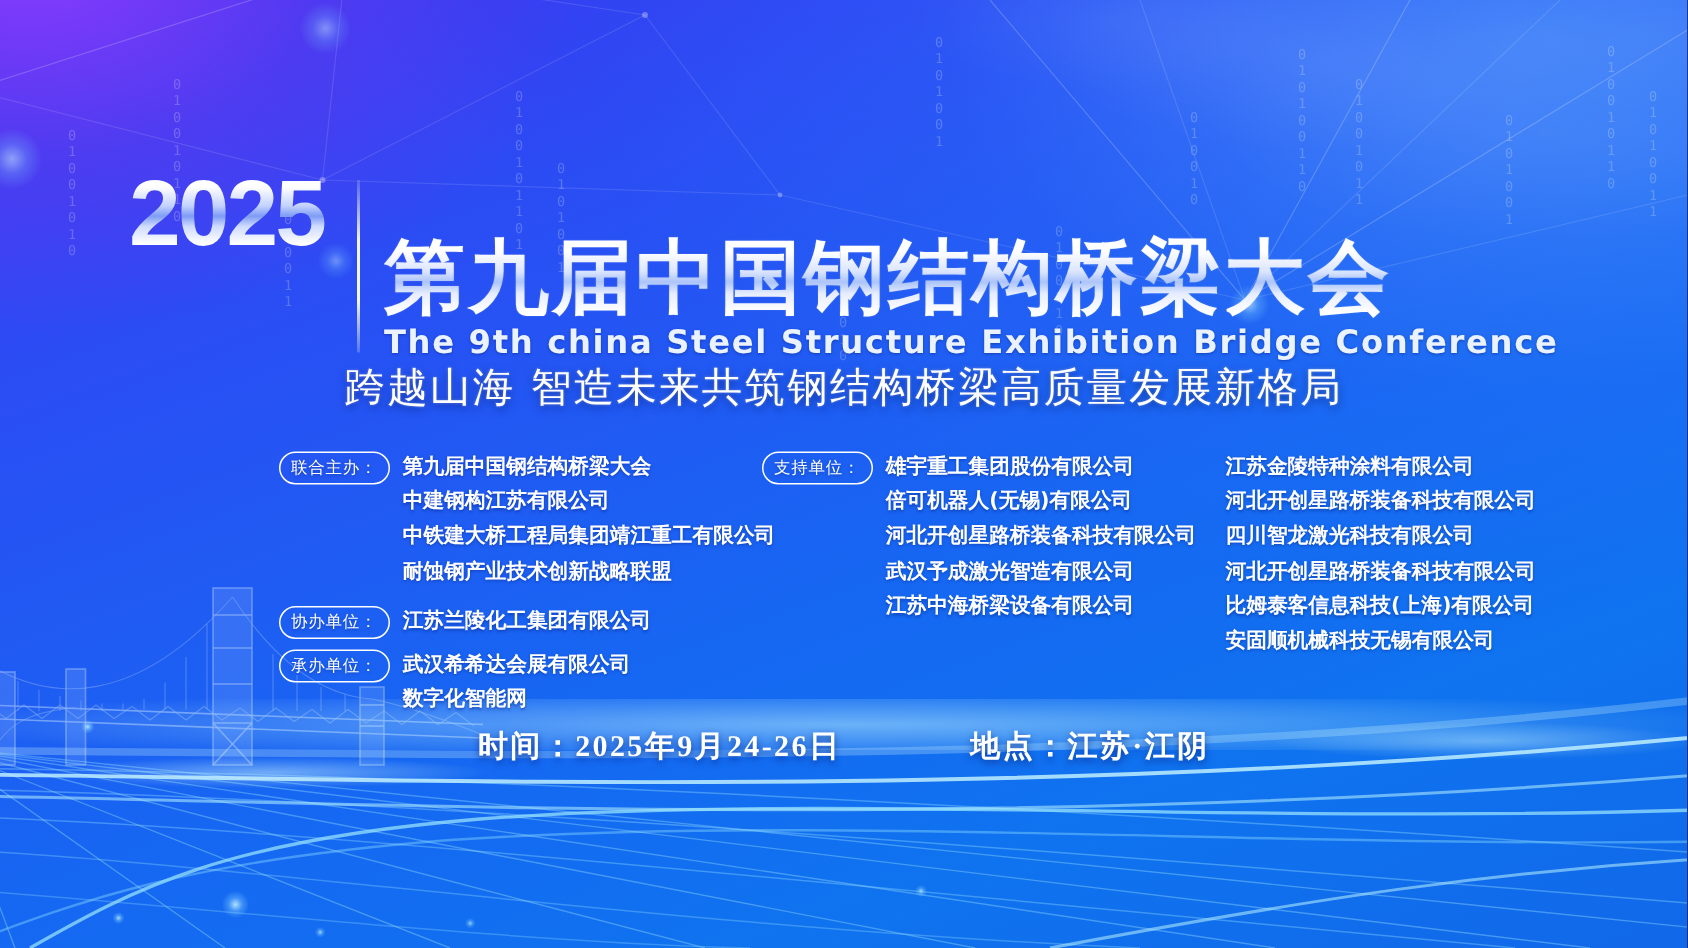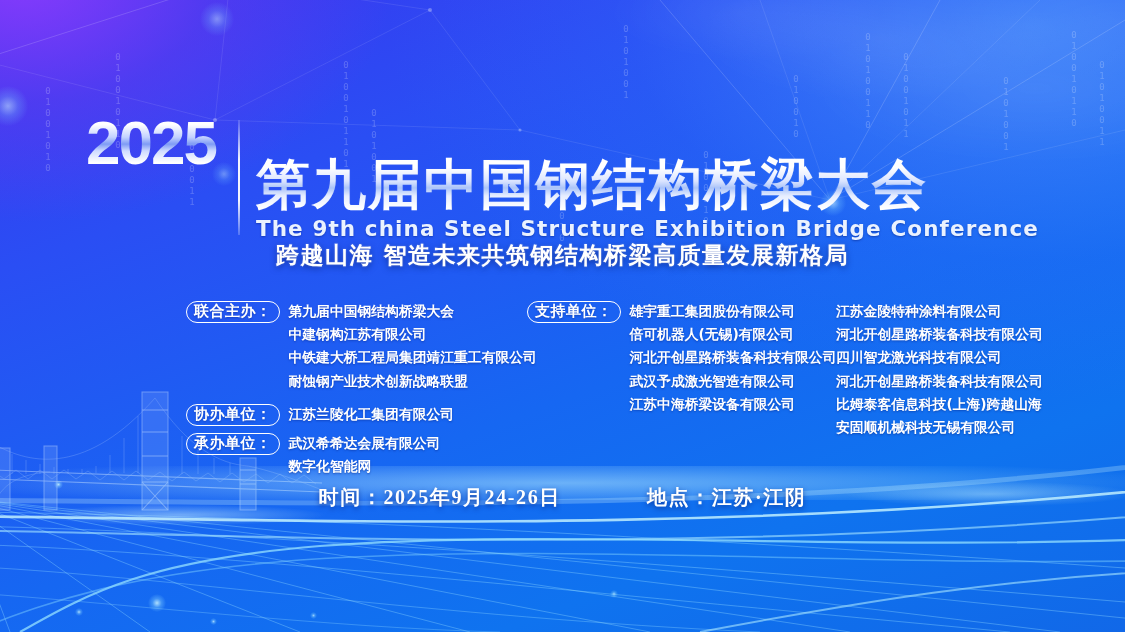--- a/index.html
+++ b/index.html
@@ -79,7 +79,7 @@
   .tagline{
     position:absolute;left:0;right:0;top:240px;text-align:center;
     font-family:"DejaVu Sans","Liberation Sans",sans-serif;
-    font-size:23px;font-weight:700;letter-spacing:1.5px;color:#ffffff;
+    font-size:27px;font-weight:400;letter-spacing:1.5px;color:#ffffff;
     text-shadow:0 2px 6px rgba(8,35,130,.75),0 0 2px rgba(255,255,255,.4);
   }
 

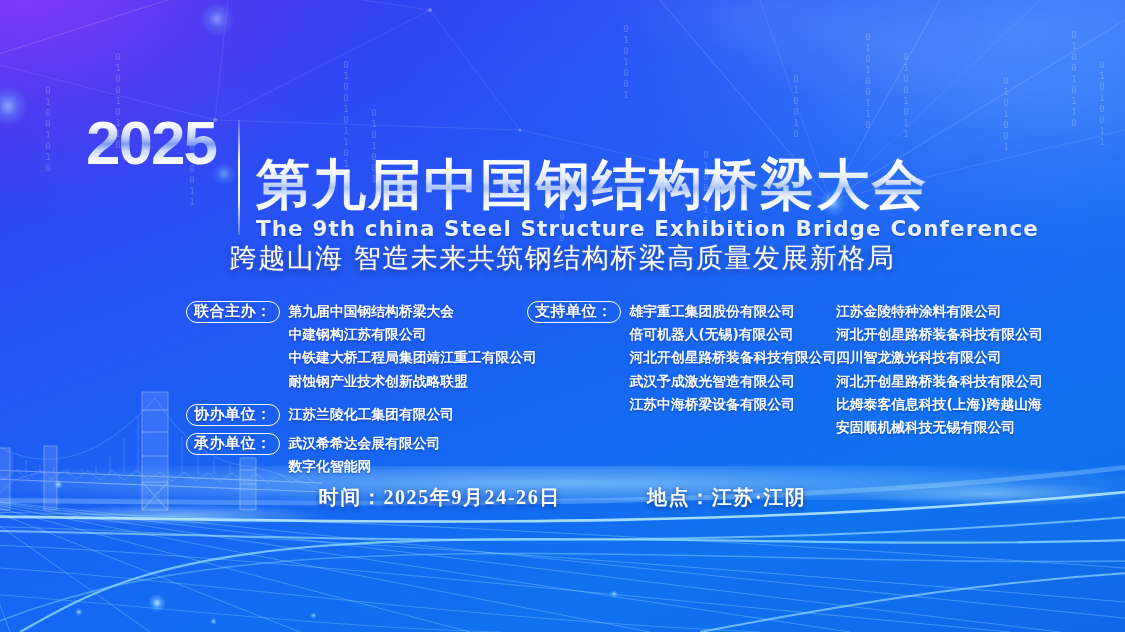--- a/index.html
+++ b/index.html
@@ -94,7 +94,7 @@
   .pill{
     flex:0 0 auto;display:inline-block;margin-top:1px;
     border:1.6px solid #ffffff;border-radius:11px;
-    padding:1px 7px 2px 7px;color:#ffffff;font-size:15px;font-weight:700;
+    padding:1px 7px 2px 7px;color:#ffffff;font-size:11px;font-weight:400;
     letter-spacing:.5px;line-height:17px;white-space:nowrap;
     text-shadow:0 1px 2px rgba(10,40,140,.5);
   }

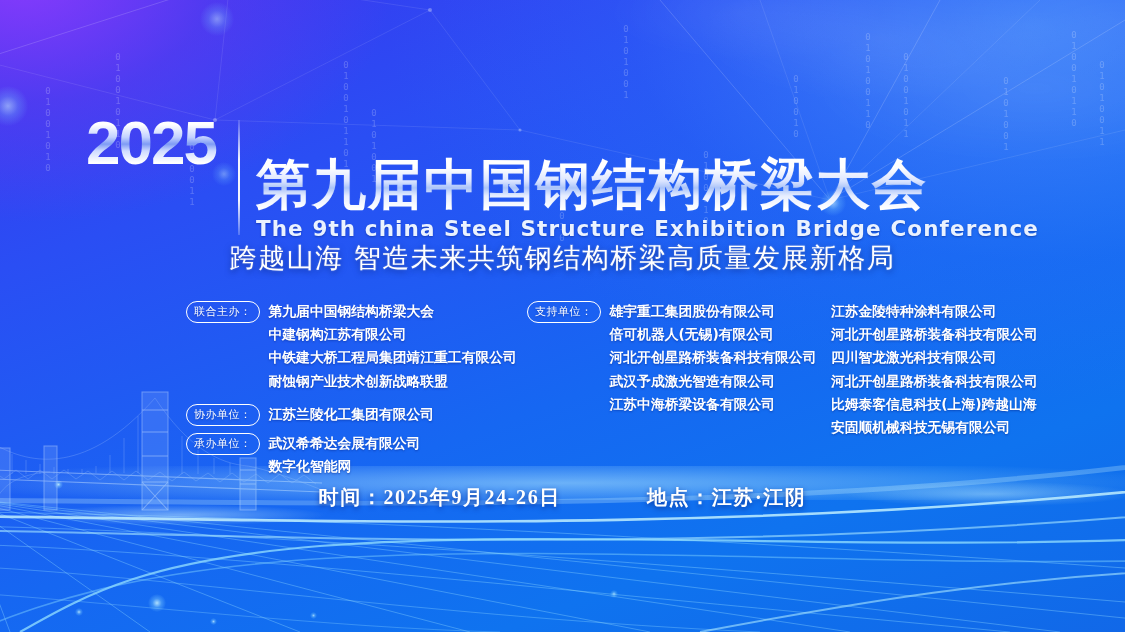--- a/index.html
+++ b/index.html
@@ -88,7 +88,7 @@
         font-family:"DejaVu Sans","Liberation Sans",sans-serif;}
   .colset{display:flex;align-items:flex-start;}
   .colA{width:322px;}
-  .colB{width:298px;margin-left:19px;}
+  .colB{width:298px;}
   .colC{width:230px;}
   .grp{display:flex;align-items:flex-start;margin-bottom:3px;}
   .pill{

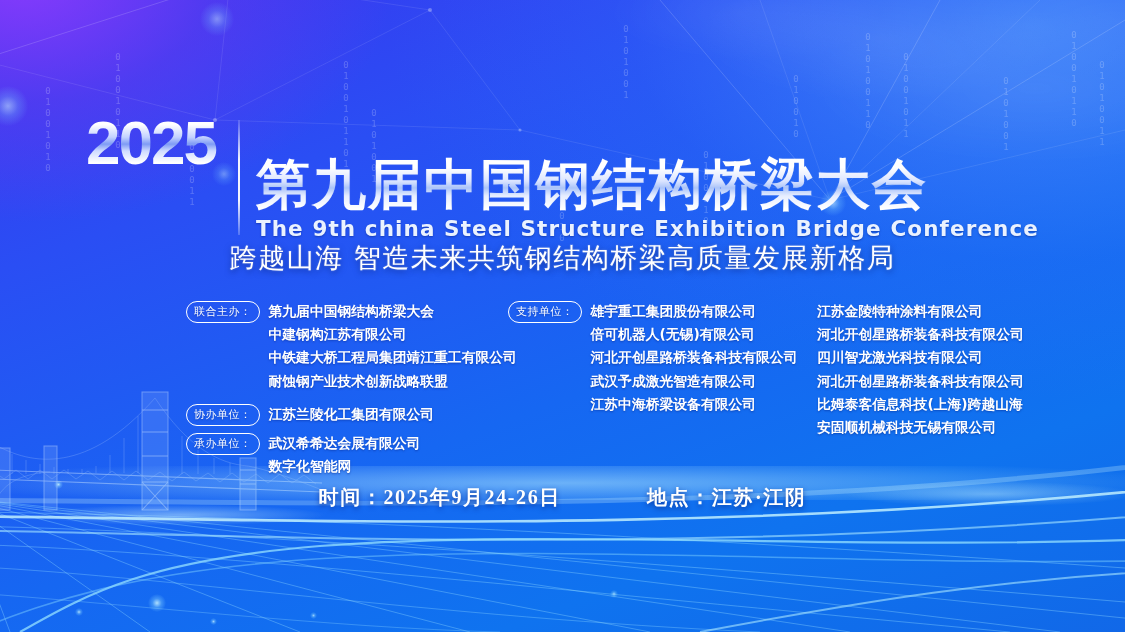--- a/index.html
+++ b/index.html
@@ -304,7 +304,7 @@
           <div class="nm">河北开创星路桥装备科技有限公司</div>
           <div class="nm">四川智龙激光科技有限公司</div>
           <div class="nm">河北开创星路桥装备科技有限公司</div>
-          <div class="nm">比姆泰客信息科技(上海)跨越山海</div>
+          <div class="nm">比姆泰客信息科技(上海)有限公司</div>
           <div class="nm">安固顺机械科技无锡有限公司</div>
         </div>
       </div>

